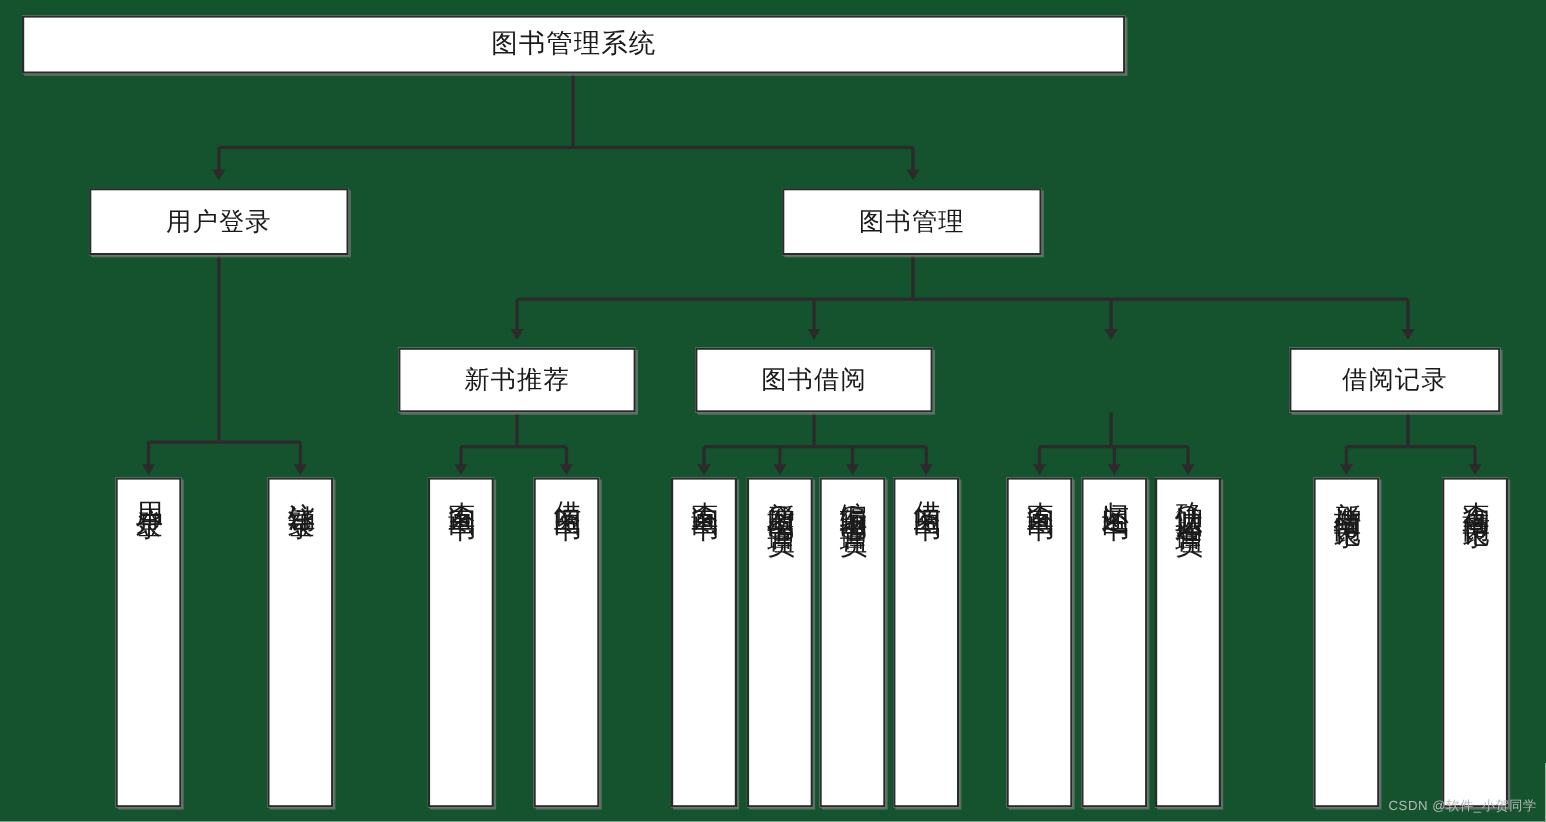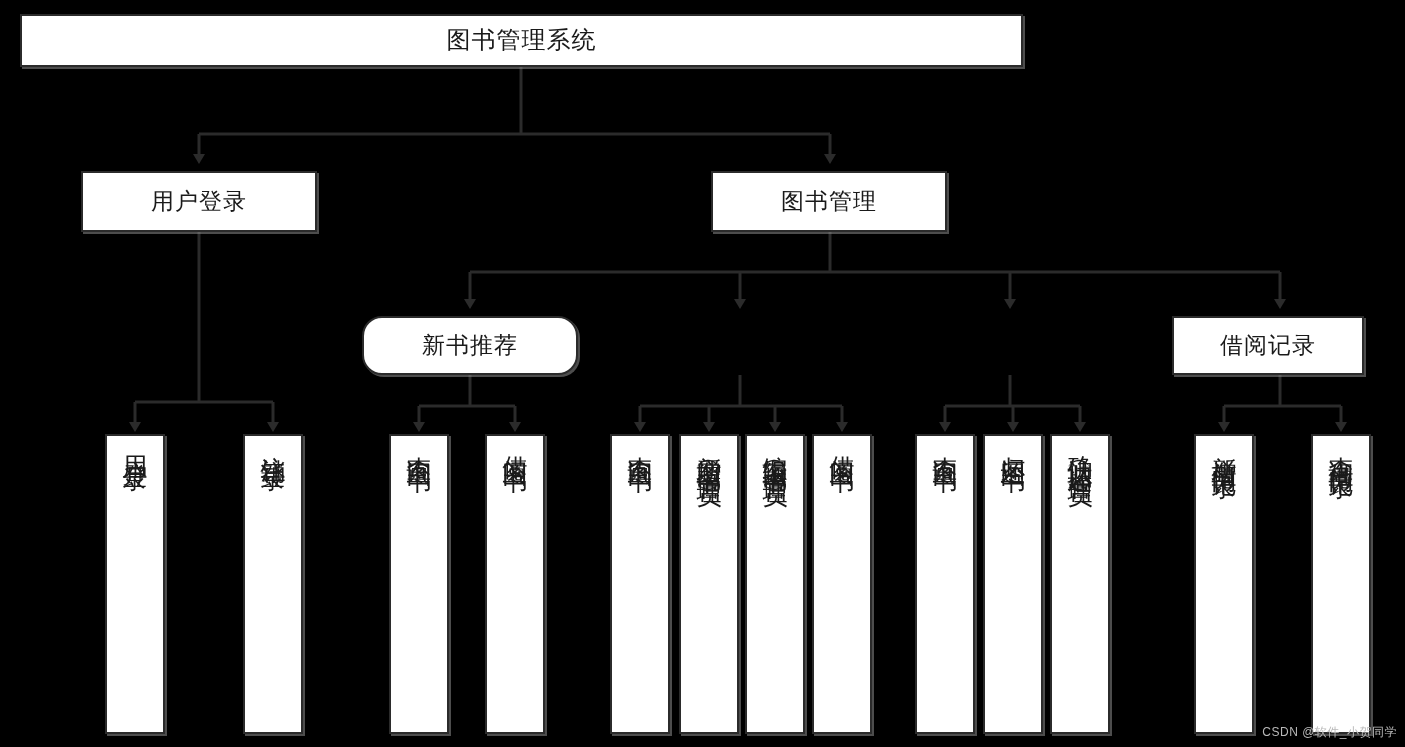--- a/index.html
+++ b/index.html
@@ -14,7 +14,7 @@
     position: relative;
     width: 1405px;
     height: 747px;
-    background: #000000;
+    background: #14532d;
     overflow: hidden;
   }
   #edges {

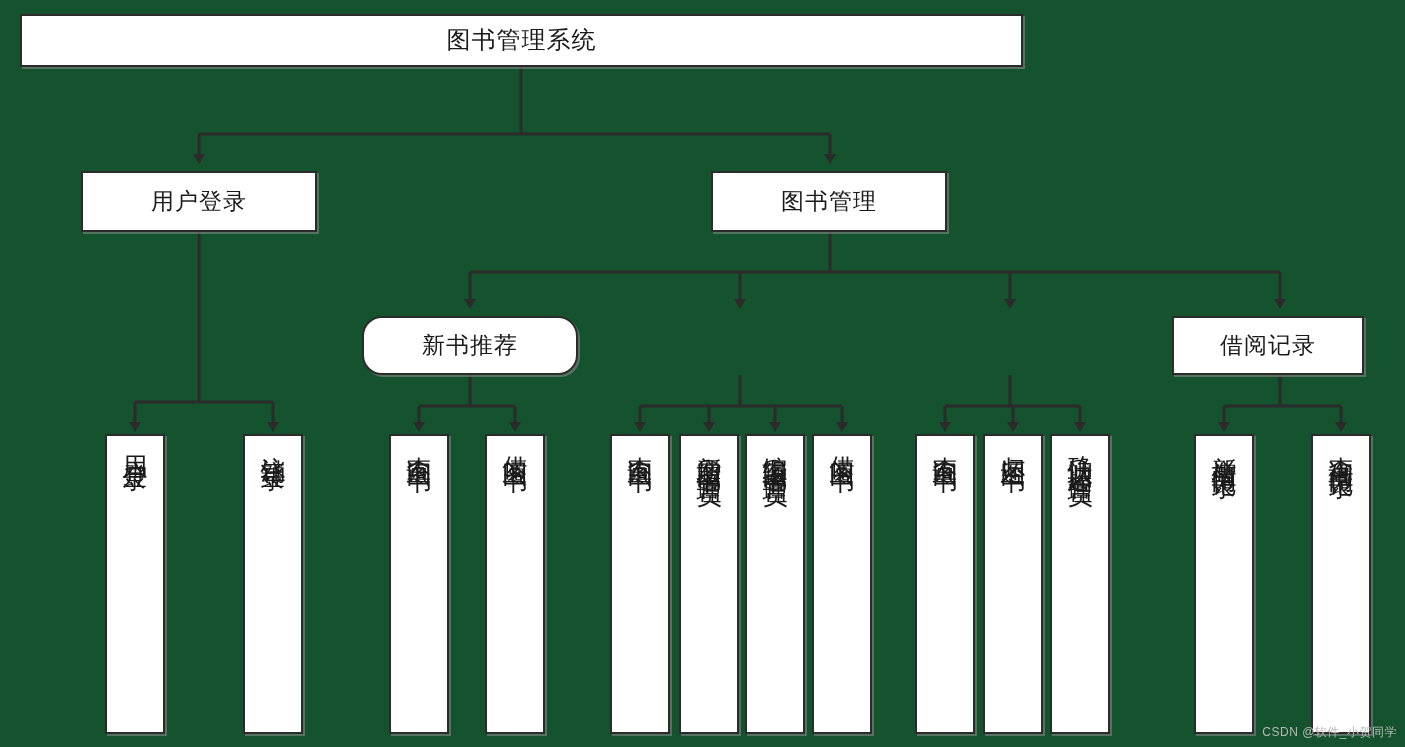--- a/index.html
+++ b/index.html
@@ -136,7 +136,7 @@
     <span class="label">图书管理</span>
   </div>
 
-  <div class="node horiz" style="left:362px; top:316px; width:216px; height:59px;border-radius:20px;">
+  <div class="node horiz" style="left:362px; top:316px; width:216px; height:59px;">
     <span class="label">新书推荐</span>
   </div>
   <div class="node horiz" style="left:1172px; top:316px; width:192px; height:59px;">

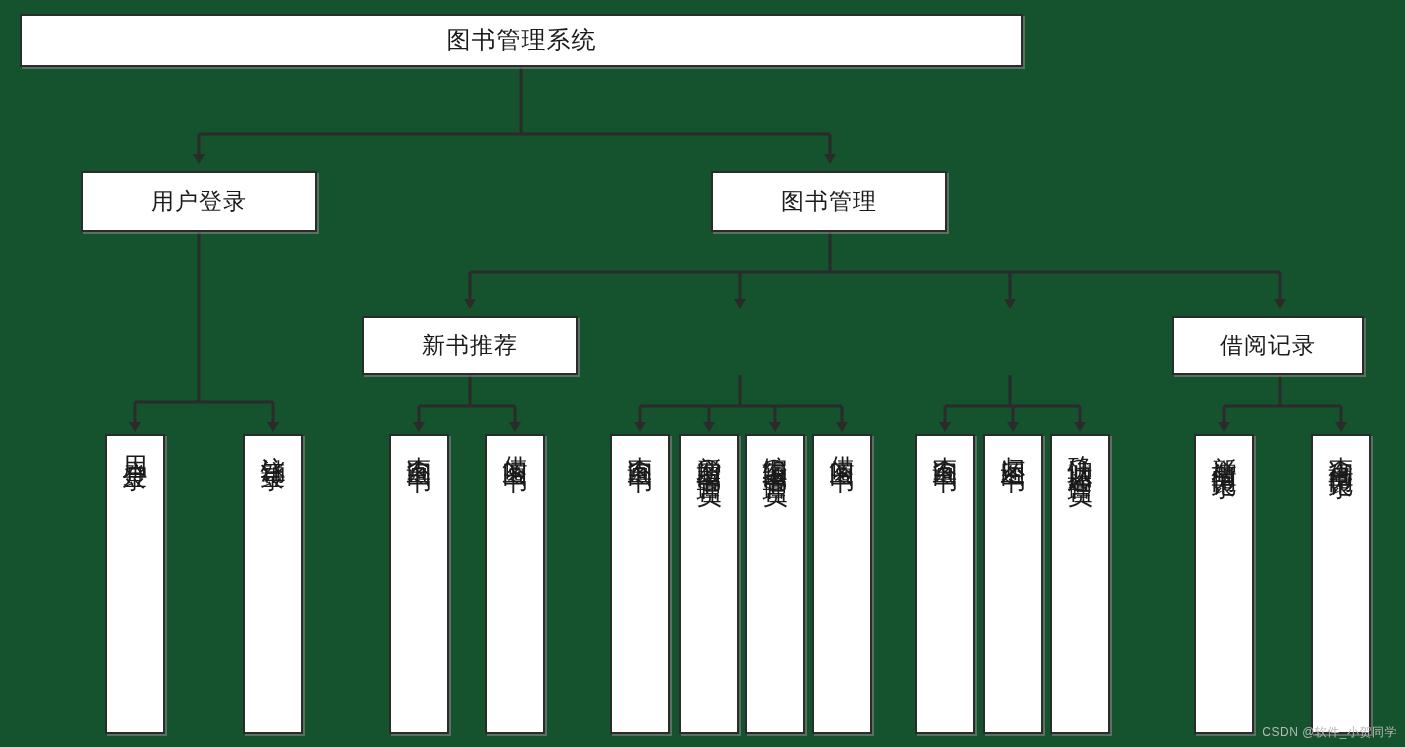--- a/index.html
+++ b/index.html
@@ -139,6 +139,9 @@
   <div class="node horiz" style="left:362px; top:316px; width:216px; height:59px;">
     <span class="label">新书推荐</span>
   </div>
+  <div class="node horiz" style="left:632px; top:316px; width:216px; height:59px;">
+    <span class="label">图书借阅</span>
+  </div>
   <div class="node horiz" style="left:1172px; top:316px; width:192px; height:59px;">
     <span class="label">借阅记录</span>
   </div>

